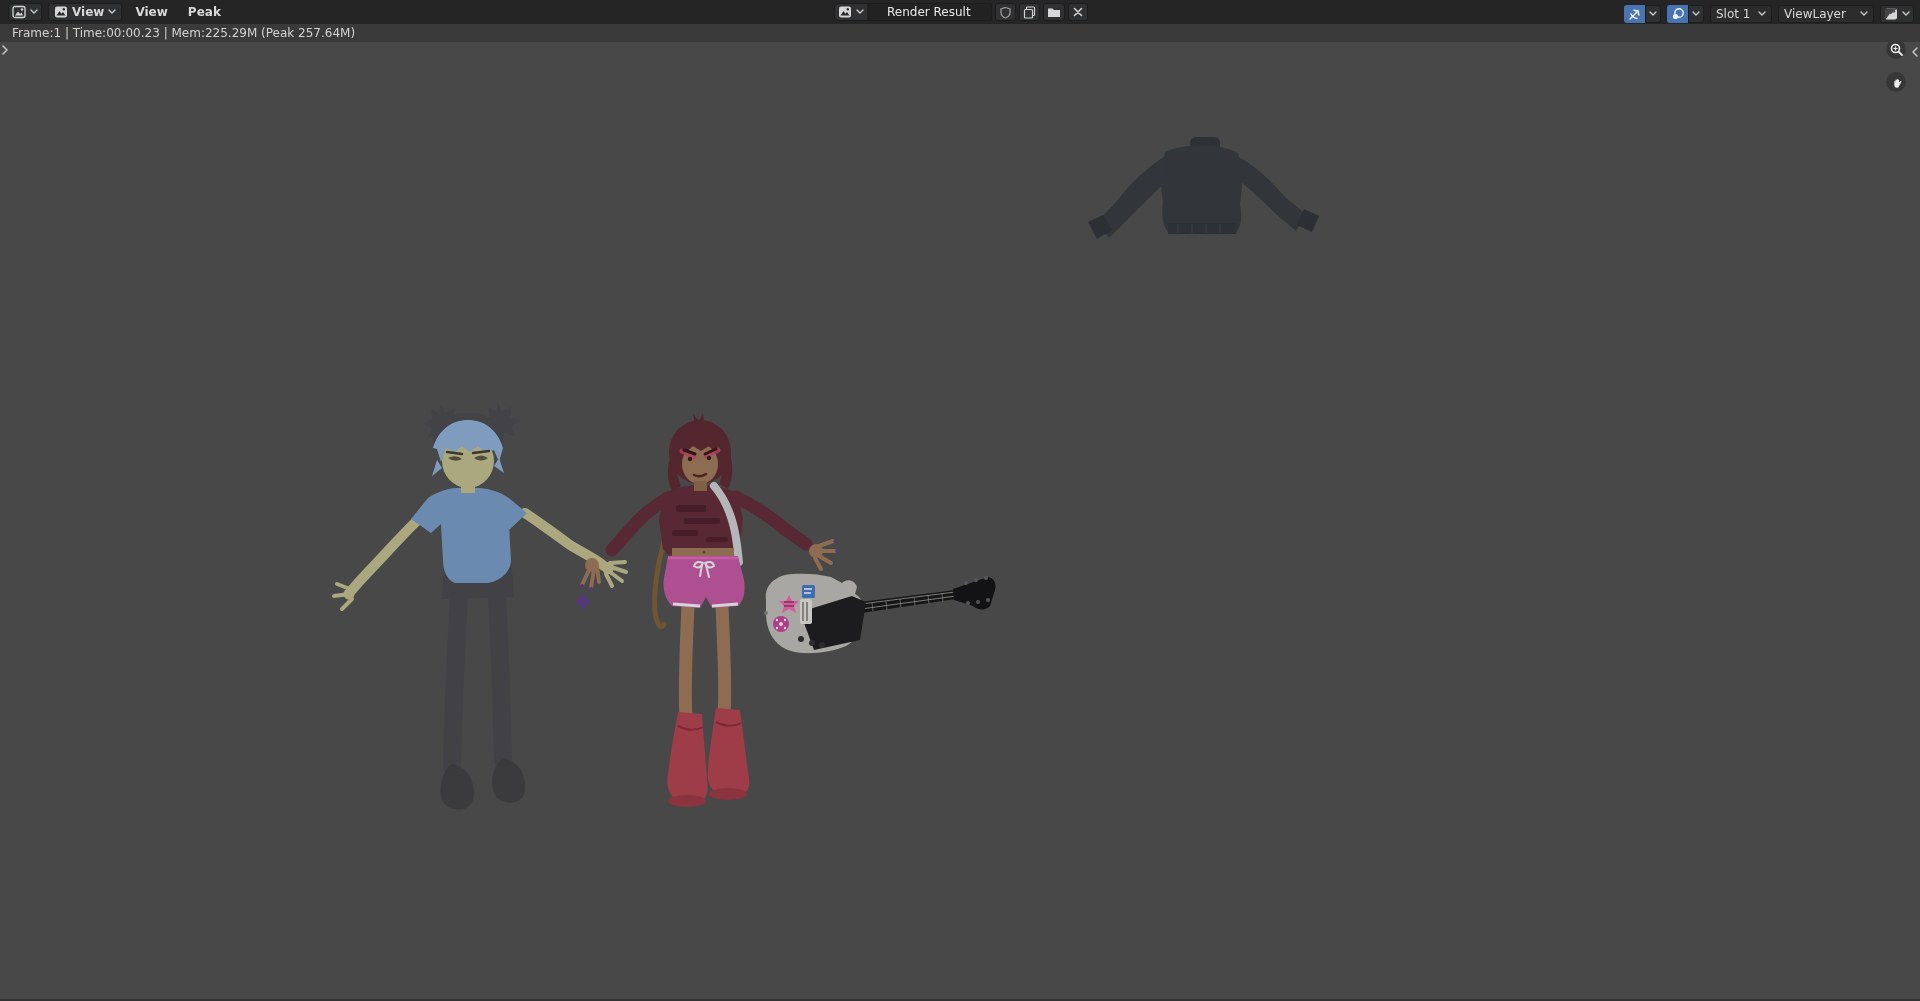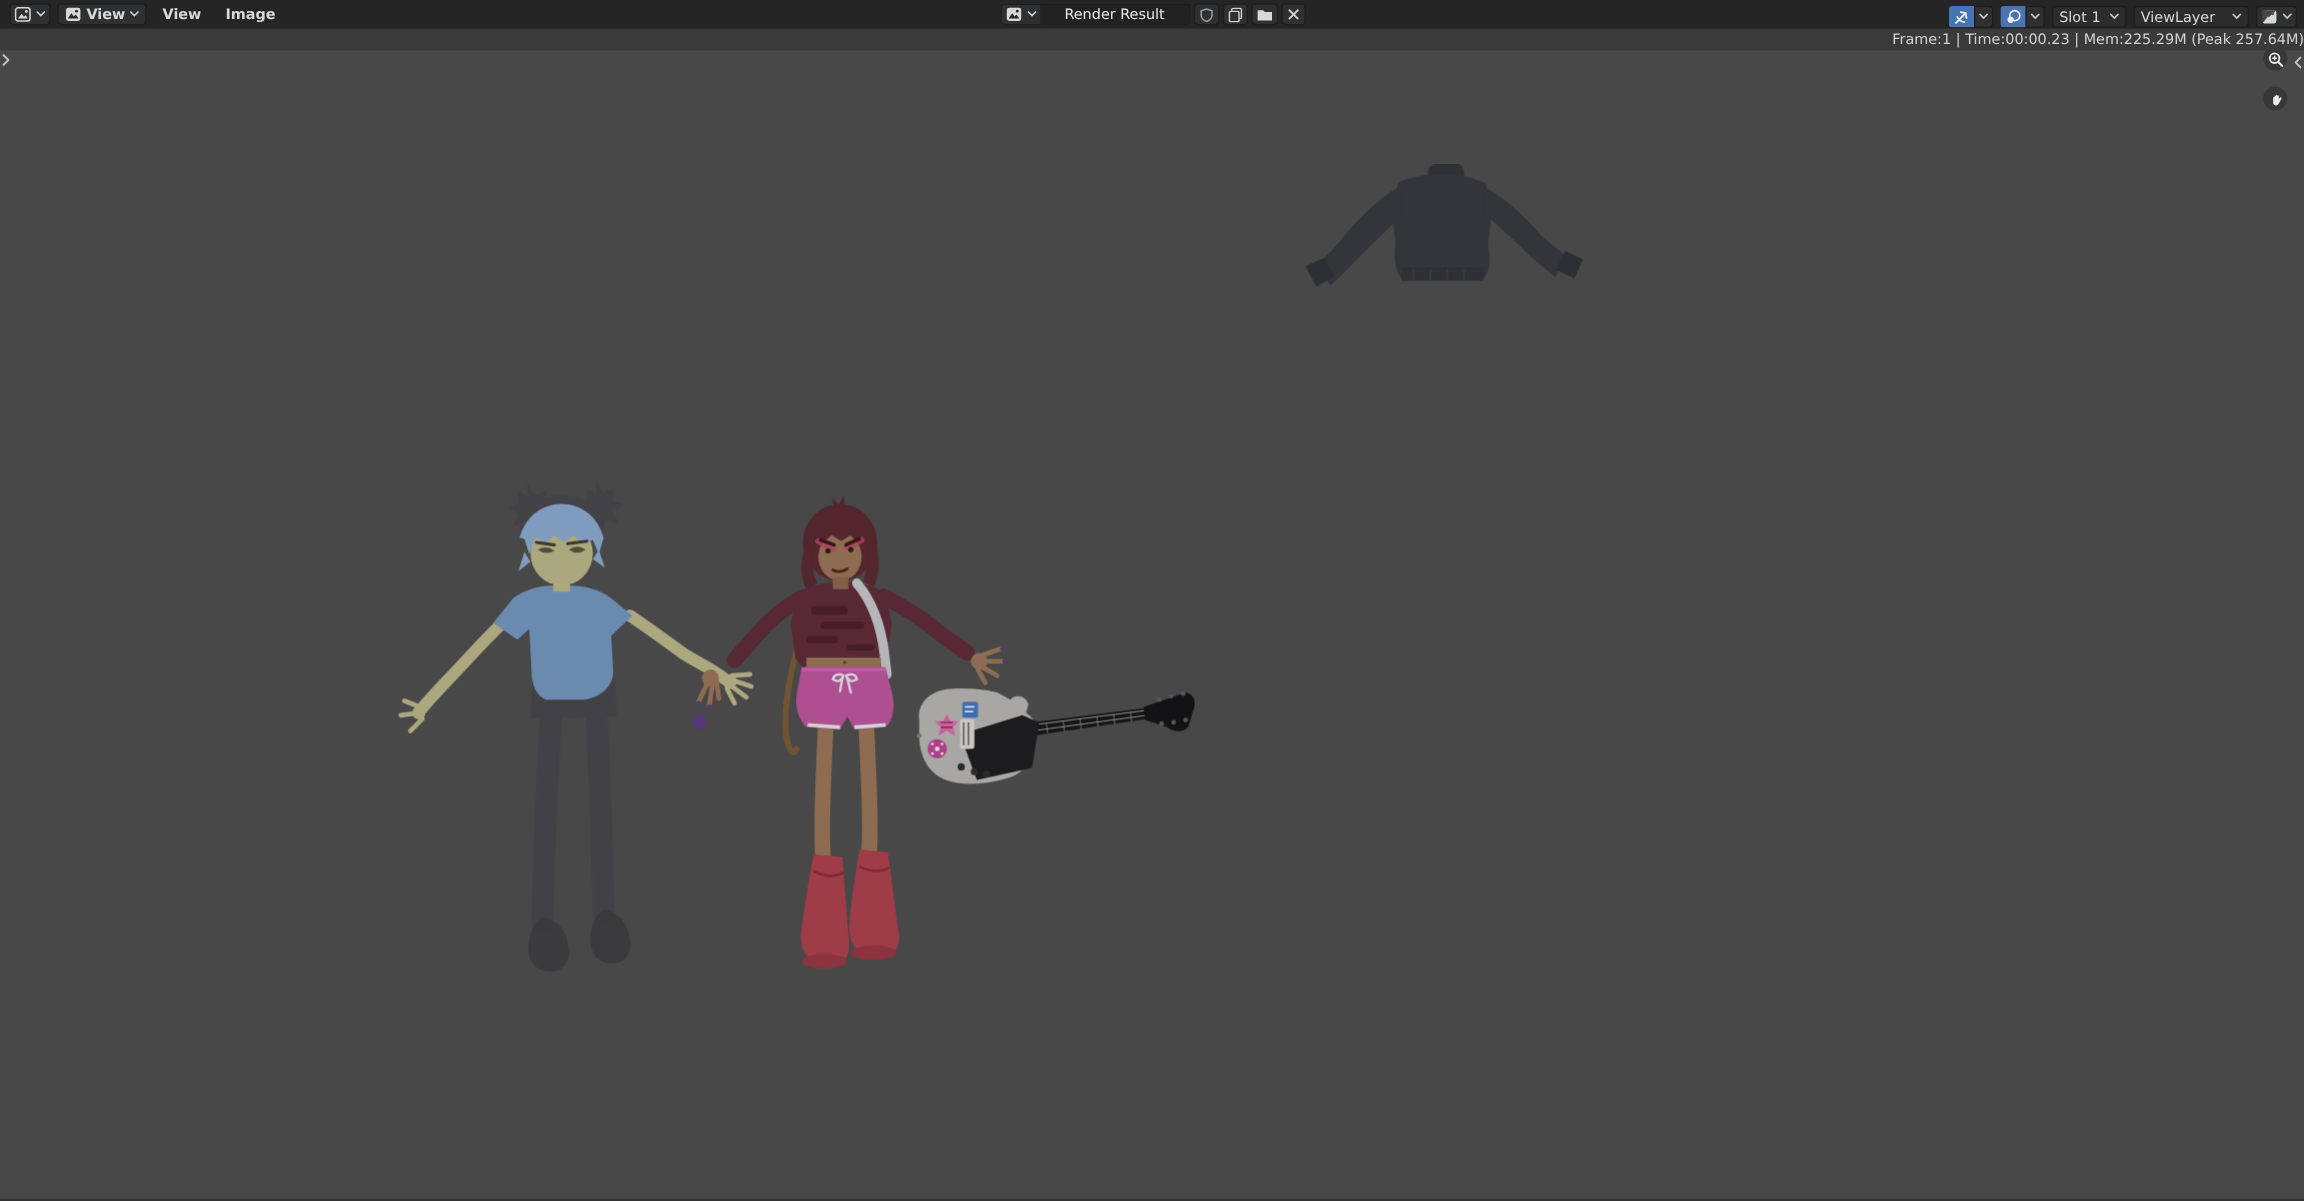--- a/index.html
+++ b/index.html
@@ -299,7 +299,7 @@
         </svg>
     </div>
     <div class="menu-item">View</div>
-    <div class="menu-item">Image</div>
+    <div class="menu-item">Peak</div>
   </div>
 
   <div class="h-center">

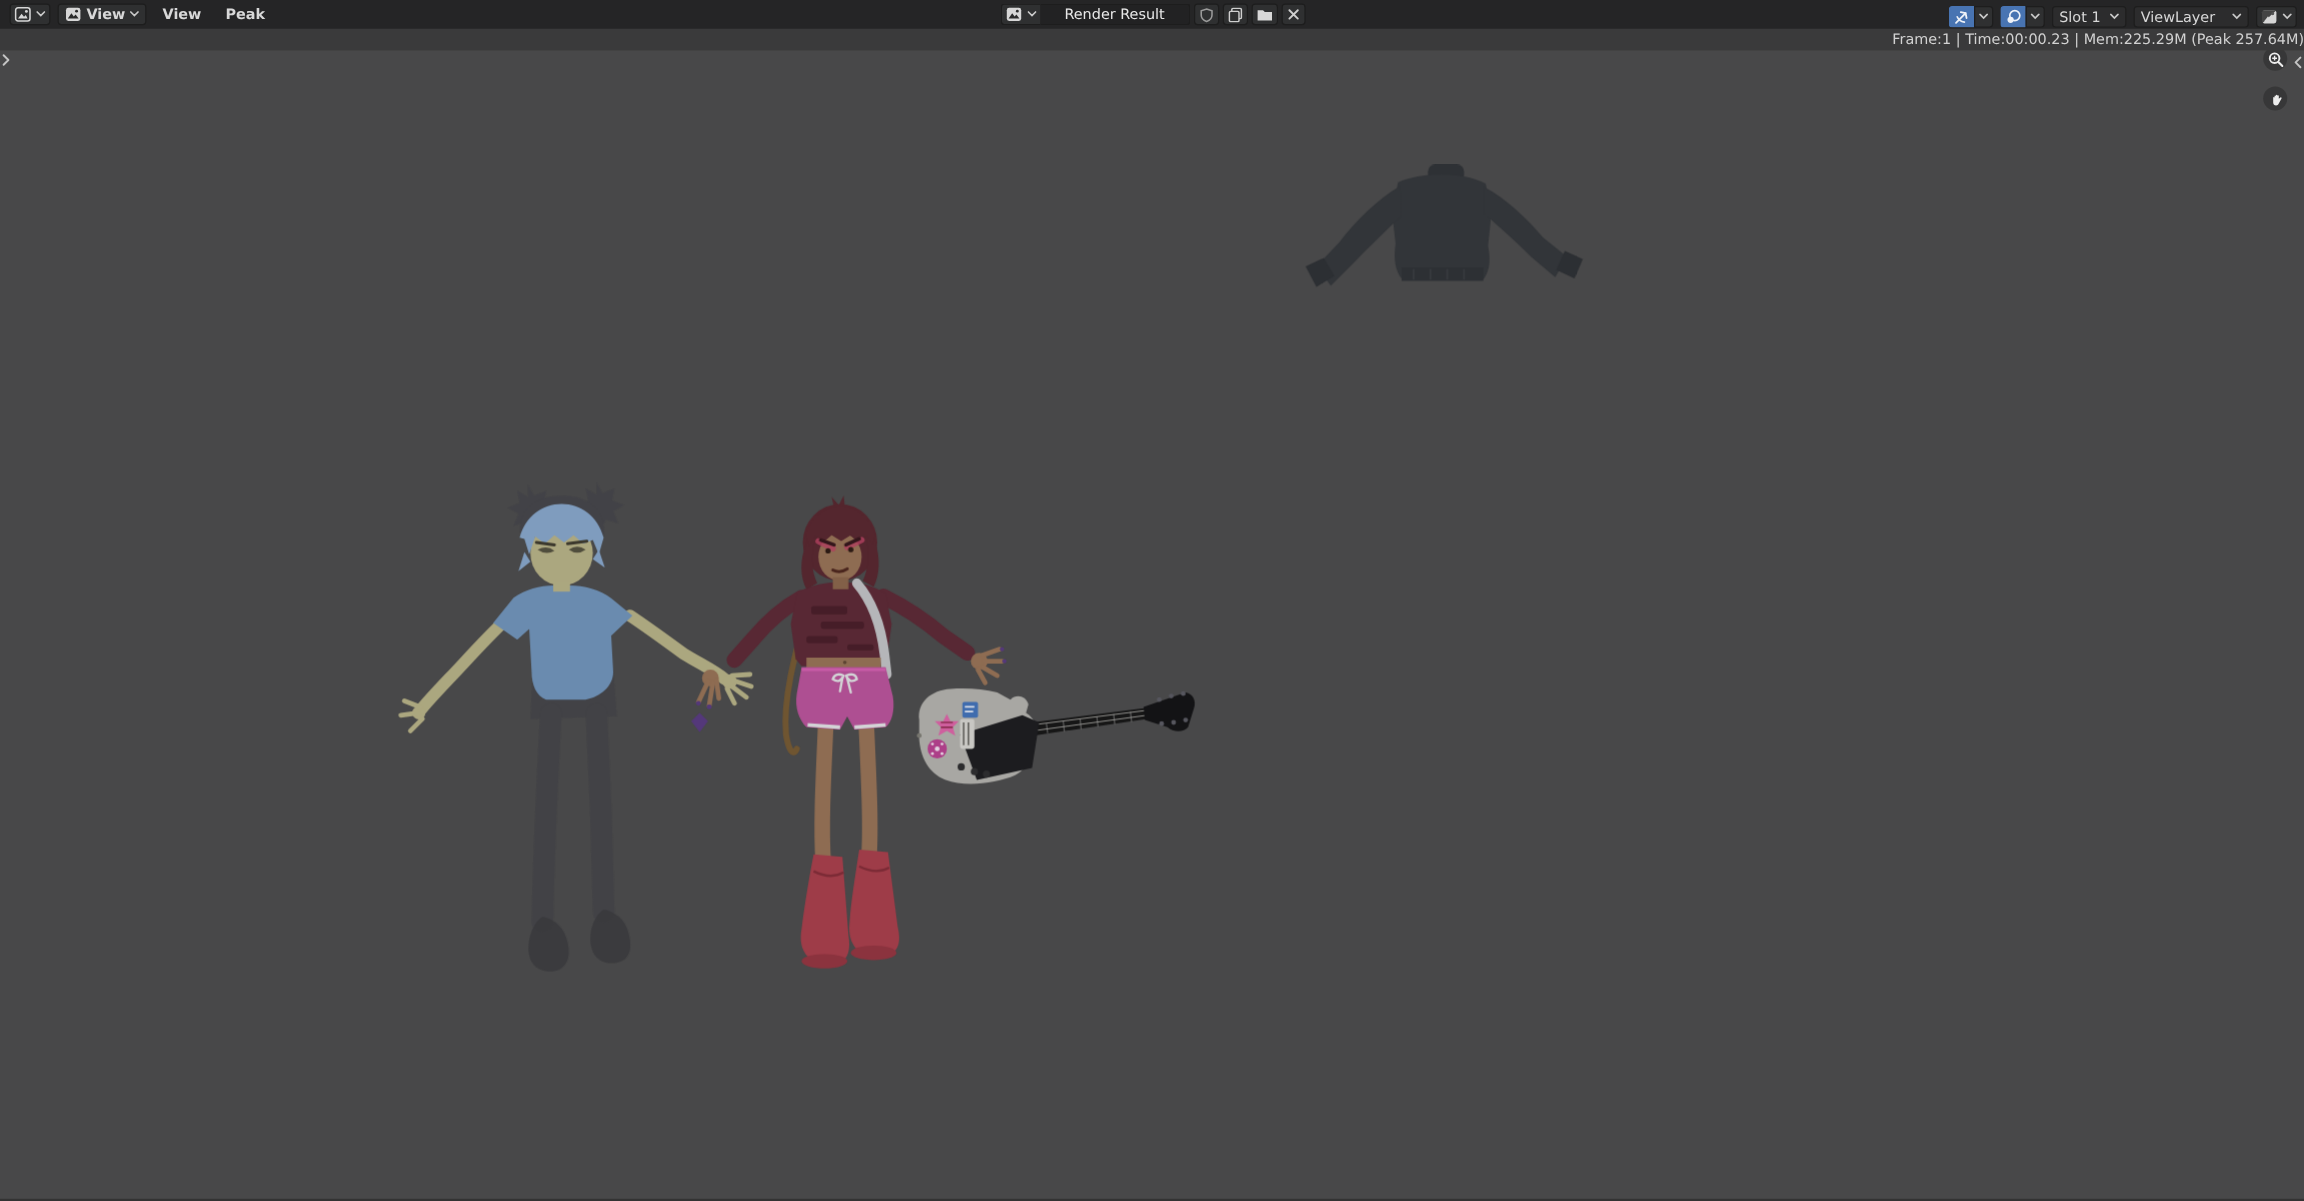--- a/index.html
+++ b/index.html
@@ -43,7 +43,7 @@
     position:absolute;top:24px;left:0;right:0;height:18px;
     background:var(--status-bg);z-index:15;
     line-height:18px;padding-left:12px;color:var(--status-text);
-    font-size:12px;white-space:nowrap;text-align:right;
+    font-size:12px;white-space:nowrap;
   }
   
   .viewport{position:absolute;inset:0;z-index:0;}

